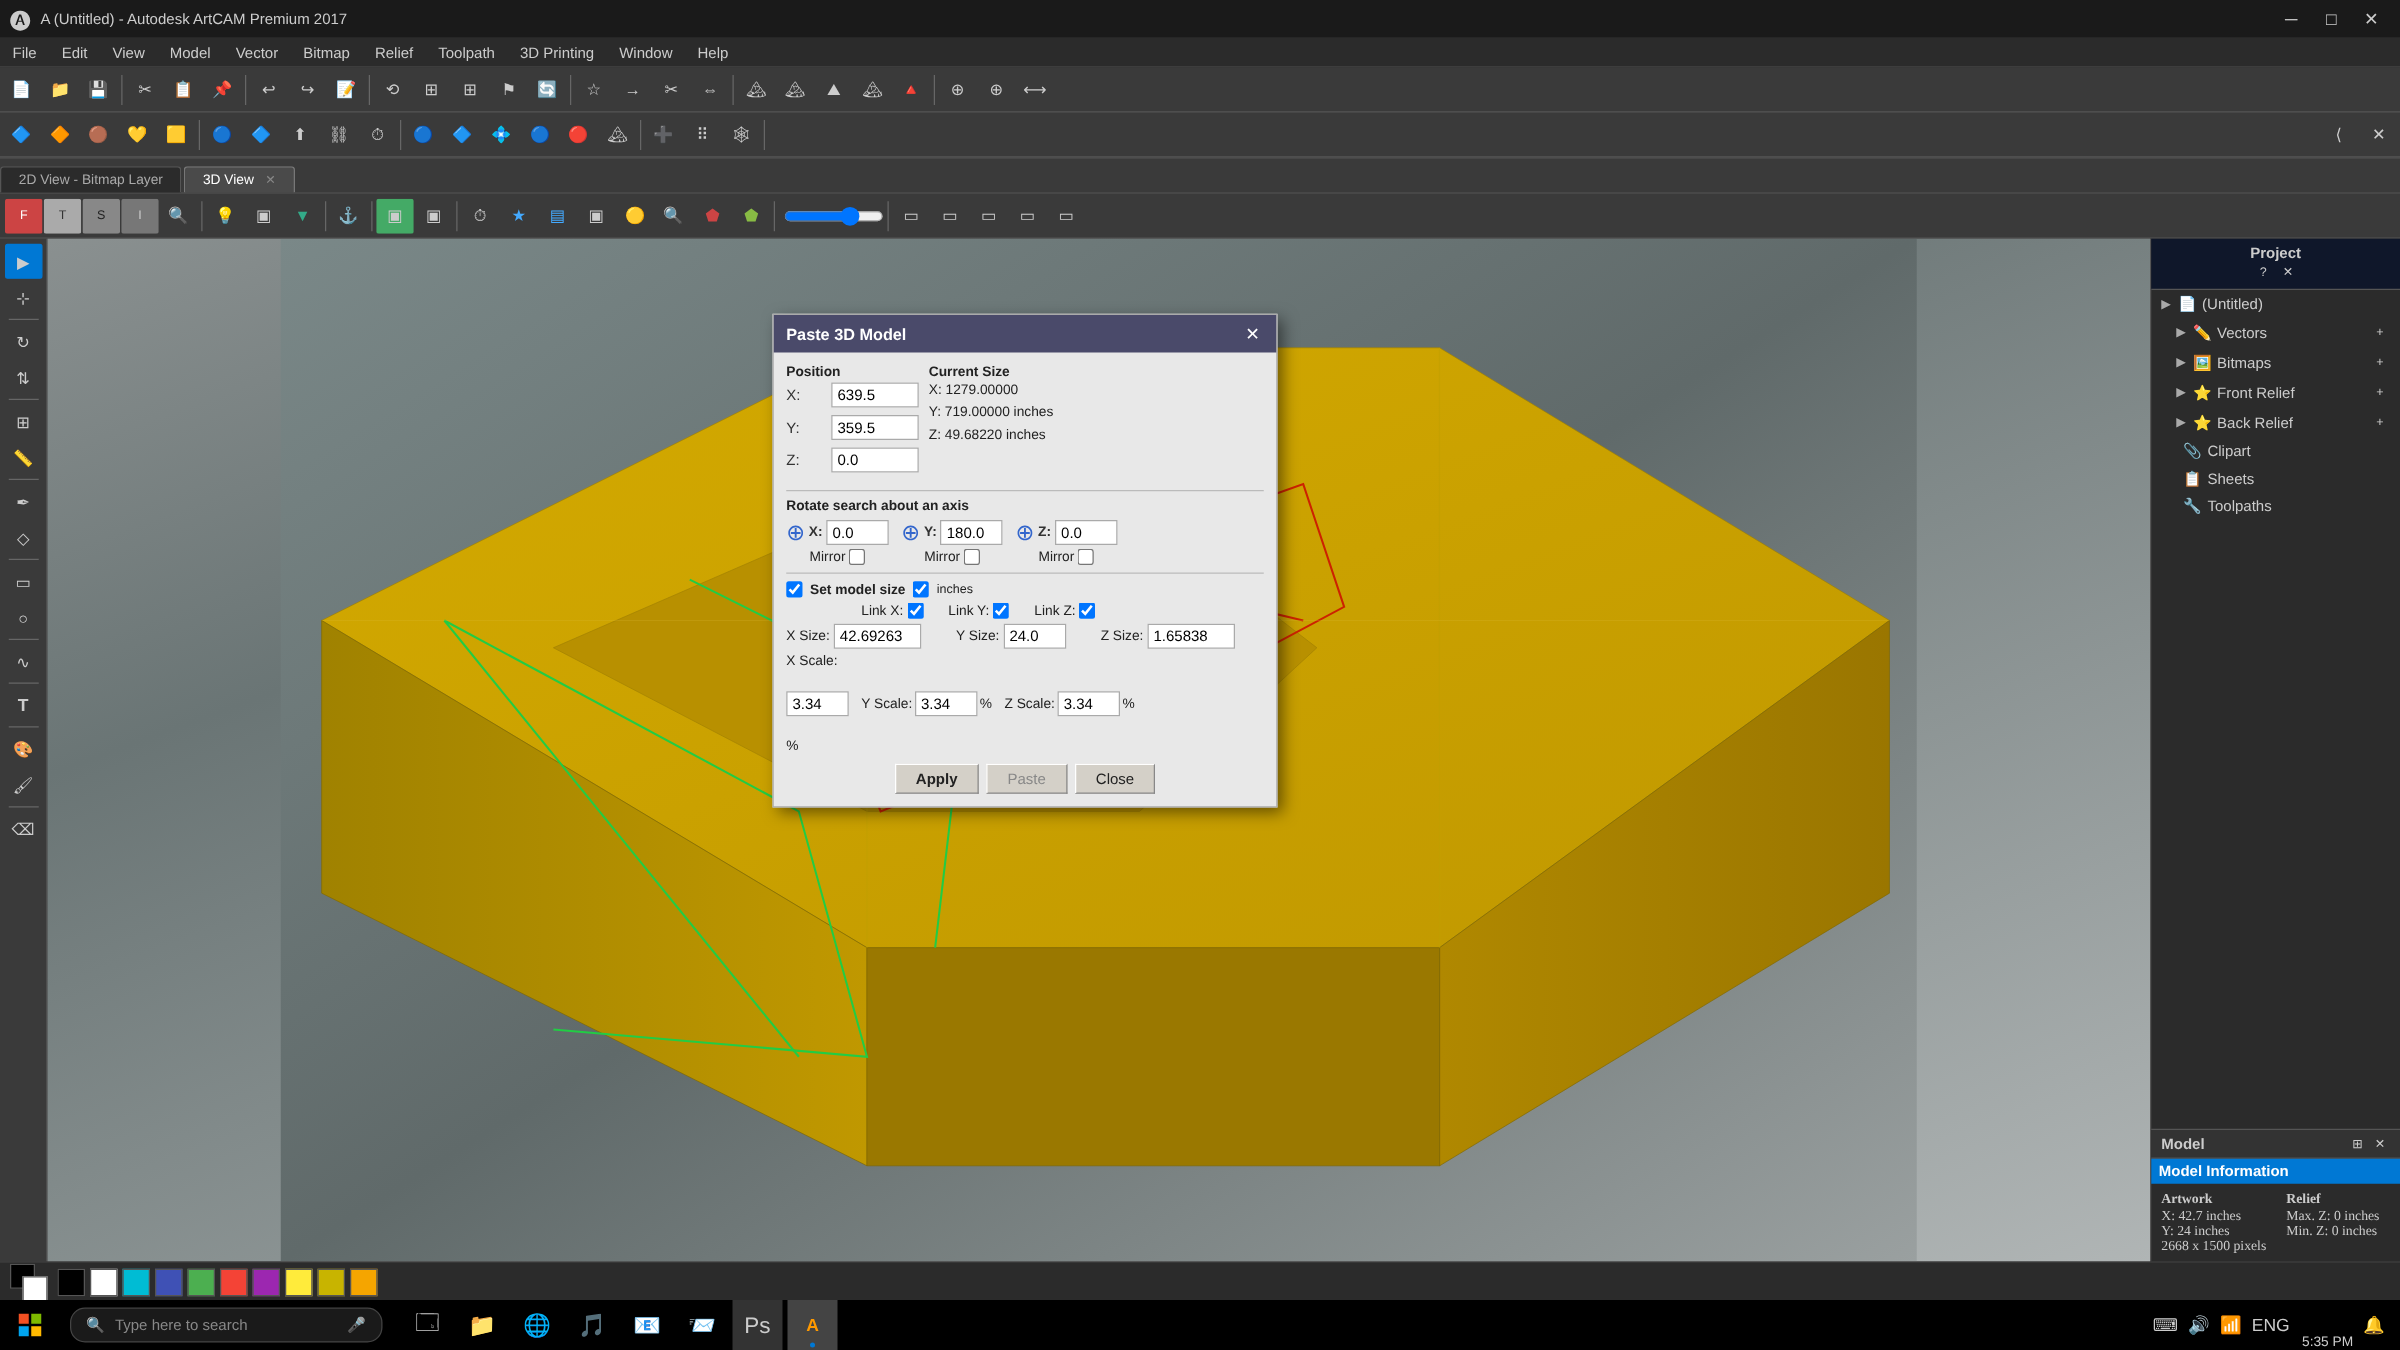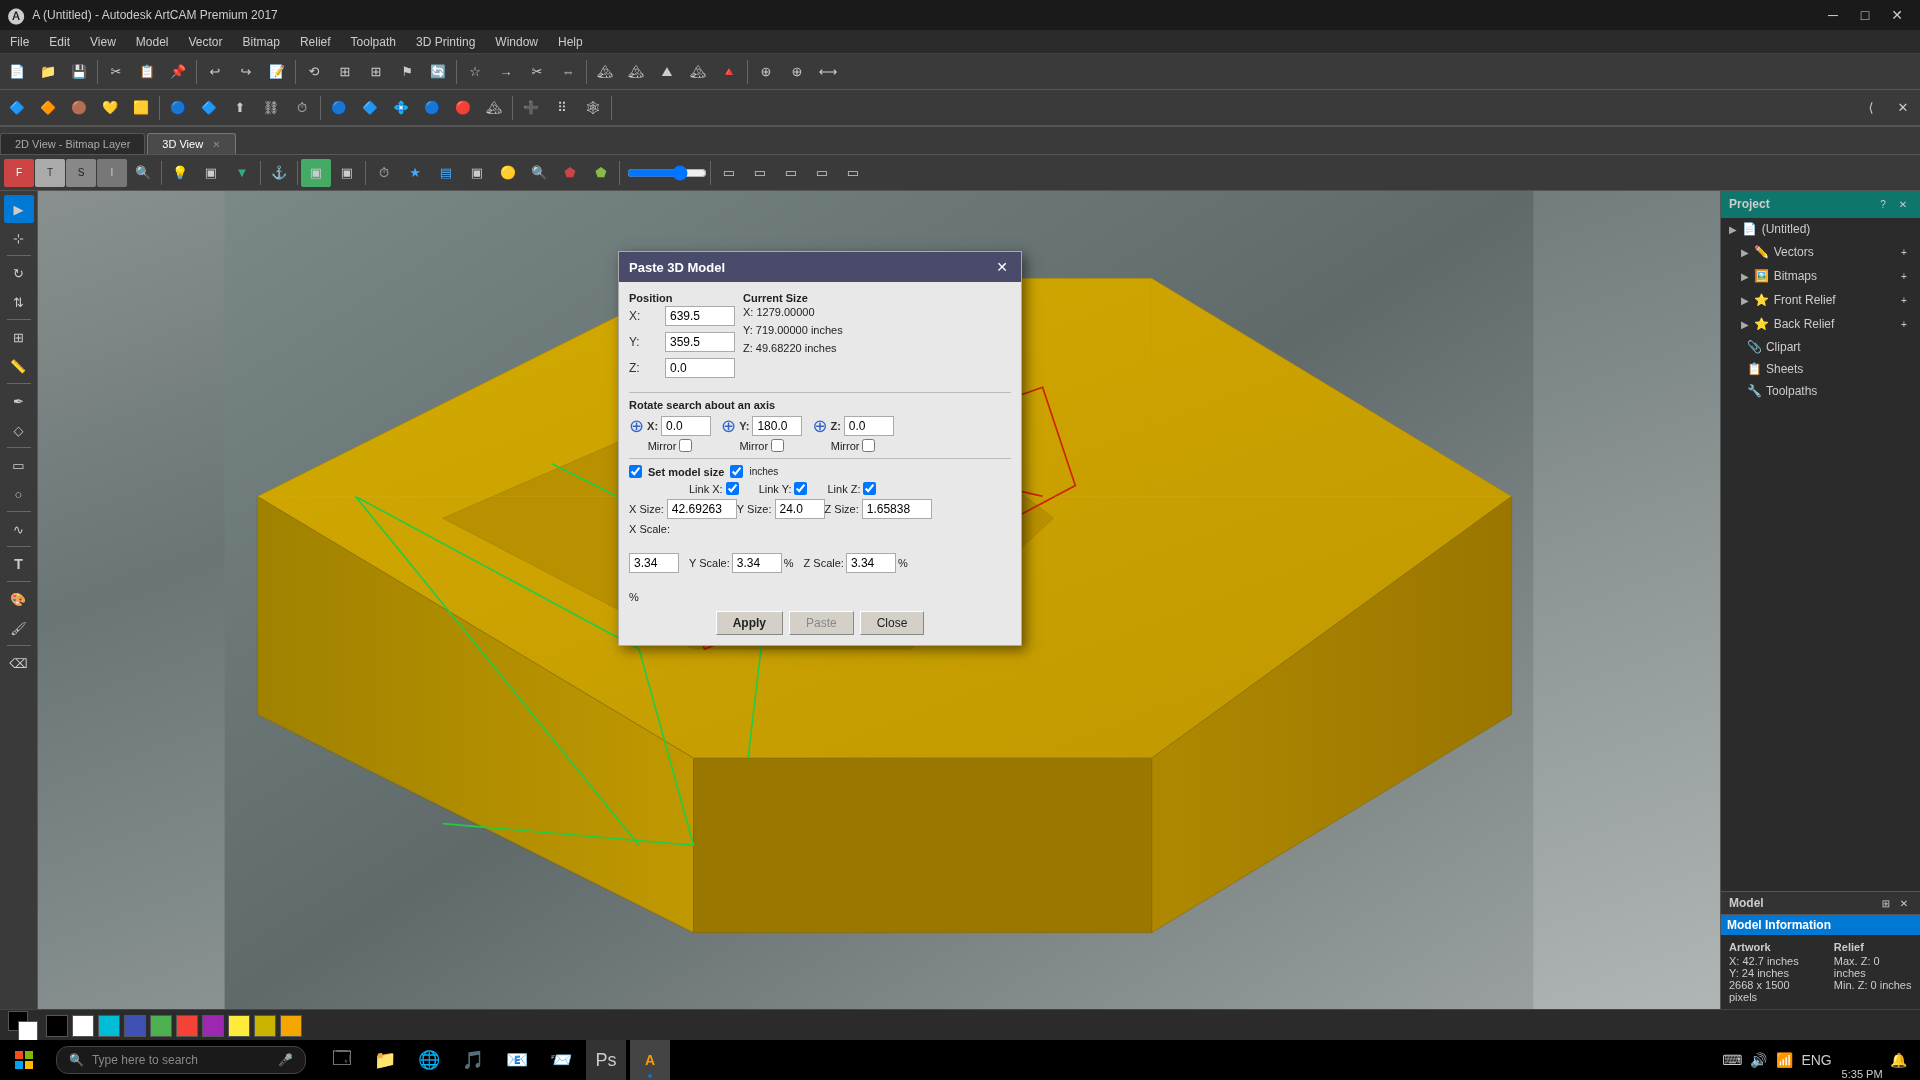--- a/index.html
+++ b/index.html
@@ -163,11 +163,12 @@
       align-items: center;
       justify-content: space-between;
       padding: 4px 8px;
-      background: #0f766e;
+      background: #0f172a;
       border-bottom: 1px solid #555;
       font-size: 12px;
       font-weight: bold;
       color: #ccc;
+      flex-direction: column;
     }
     .panel-tree-item {
       display: flex;

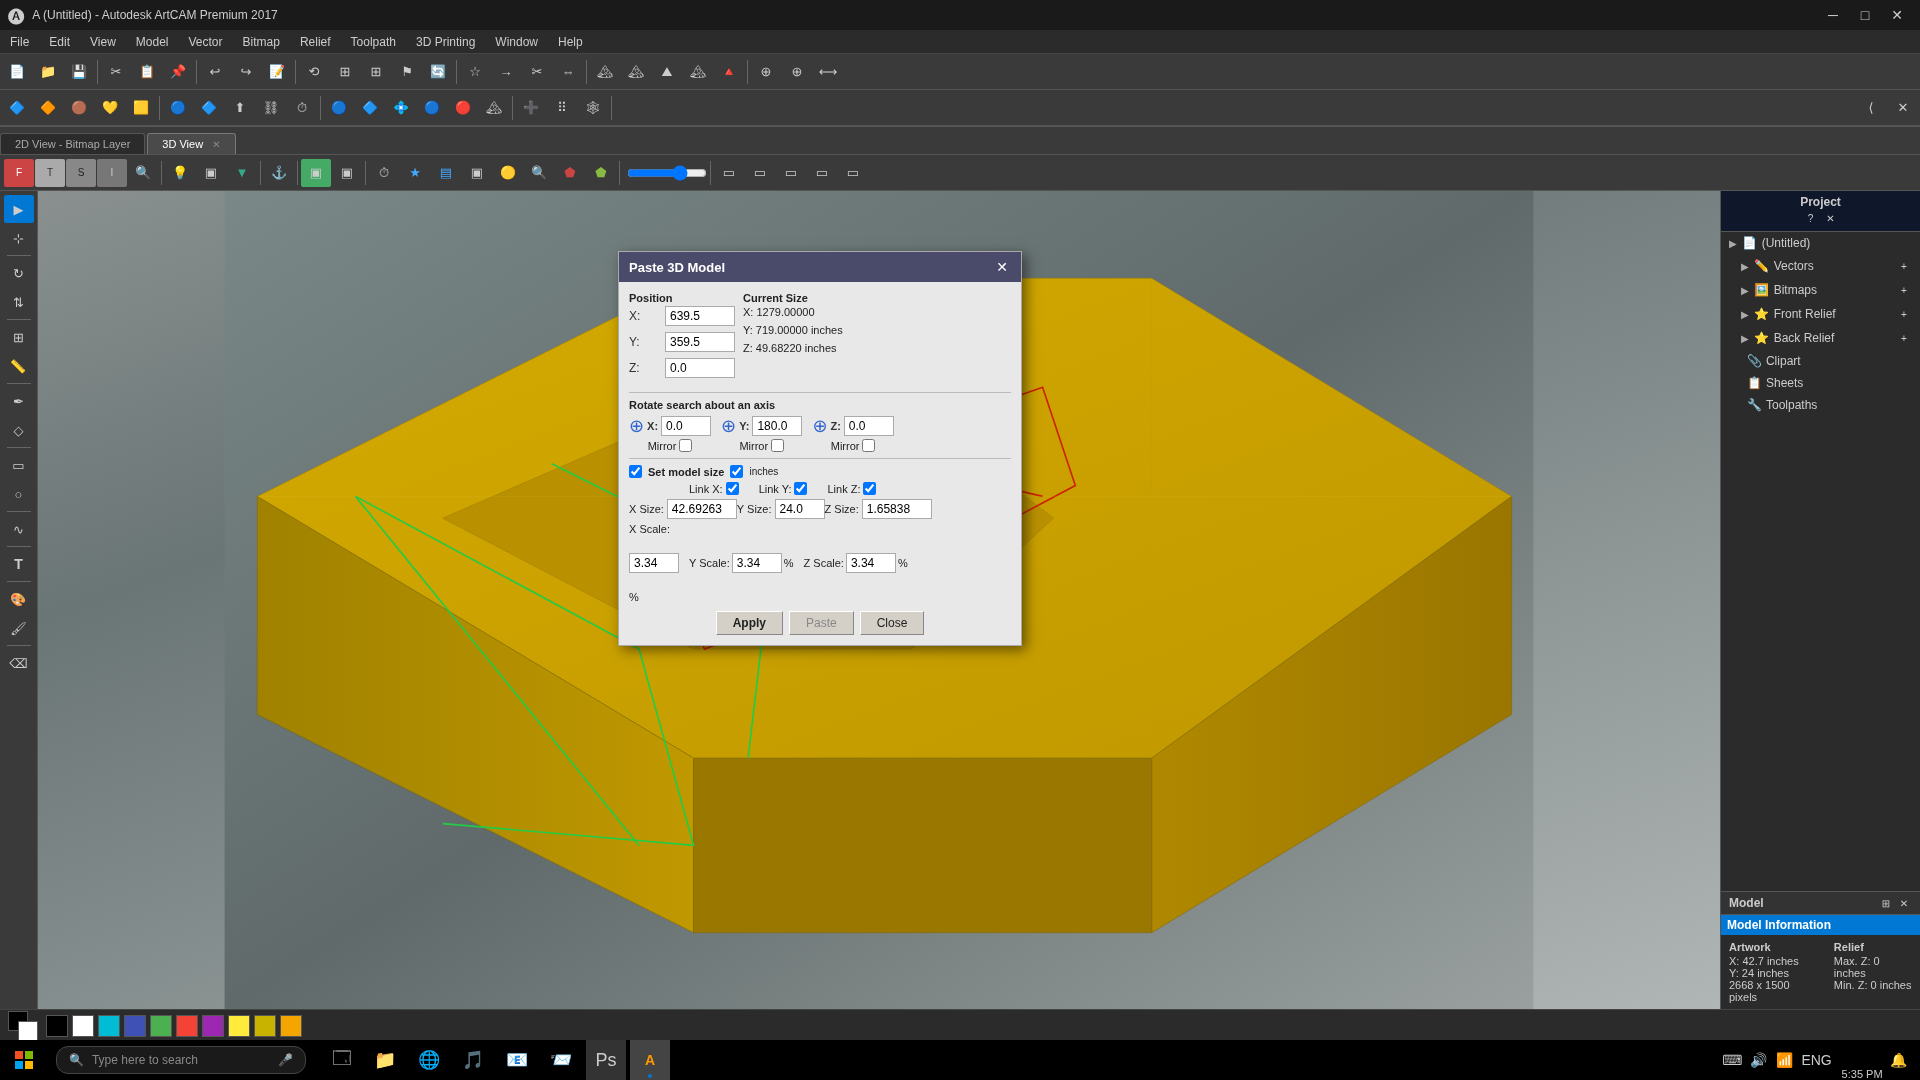--- a/index.html
+++ b/index.html
@@ -703,7 +703,7 @@
               </div>
             </div>
 
-            <div style="display:flex; gap:0; margin-bottom:4px; ">
+            <div style="display:flex; gap:28px; margin-bottom:4px; ">
               <div style="display:flex; align-items:center; gap:3px;">
                 <span style="font-size:11px;">X Size:</span>
                 <input type="text" class="dialog-input" value="42.69263" style="">

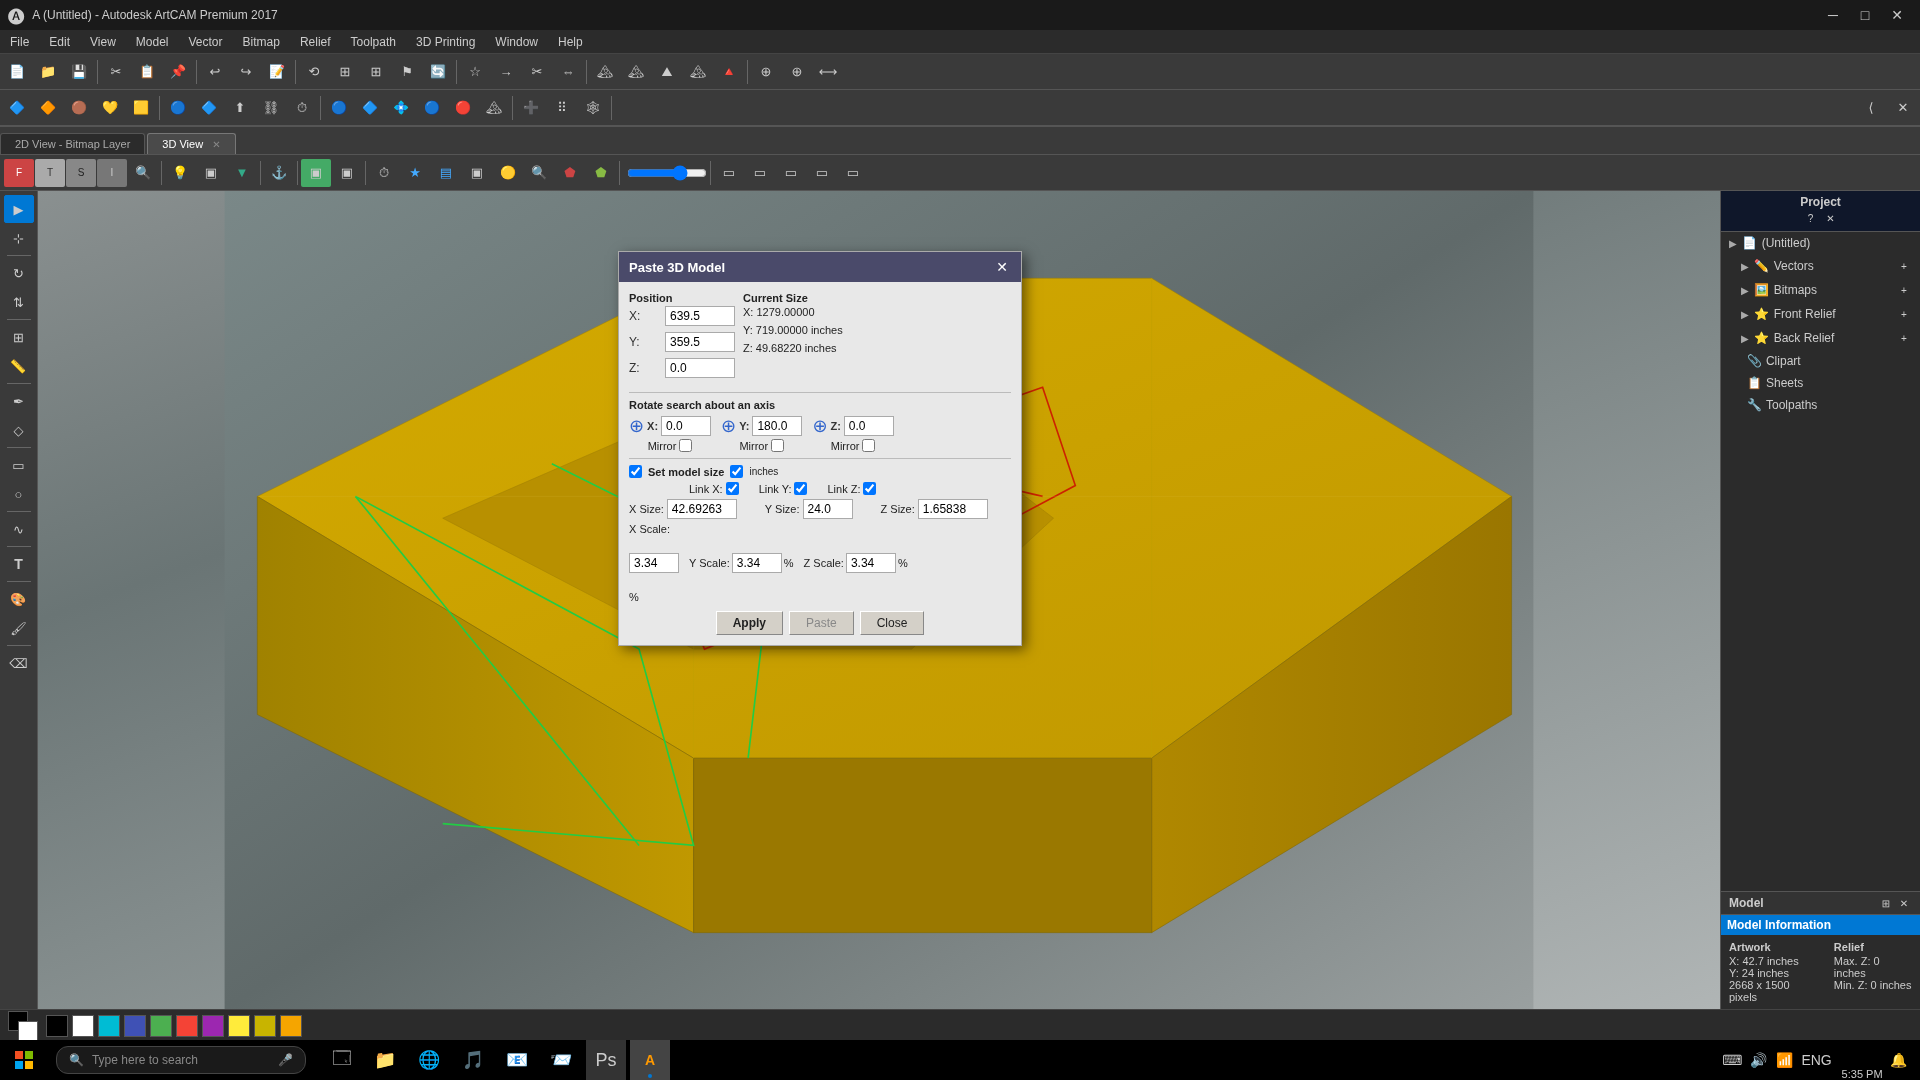--- a/index.html
+++ b/index.html
@@ -813,7 +813,7 @@
       </div>
       <div style="padding:6px 8px;">
         <div style="background:#0078d4; color:white; padding:3px 6px; margin:-6px -8px 6px -8px; font-size:12px; font-weight:bold;">Model Information</div>
-        <div style="display:flex; gap:16px; font-size:11px;">
+        <div style="display:flex; gap:16px; font-size:11px;font-family:Liberation Serif, serif;">
           <div>
             <div style="font-weight:bold; margin-bottom:2px;">Artwork</div>
             <div>X: 42.7 inches</div>

